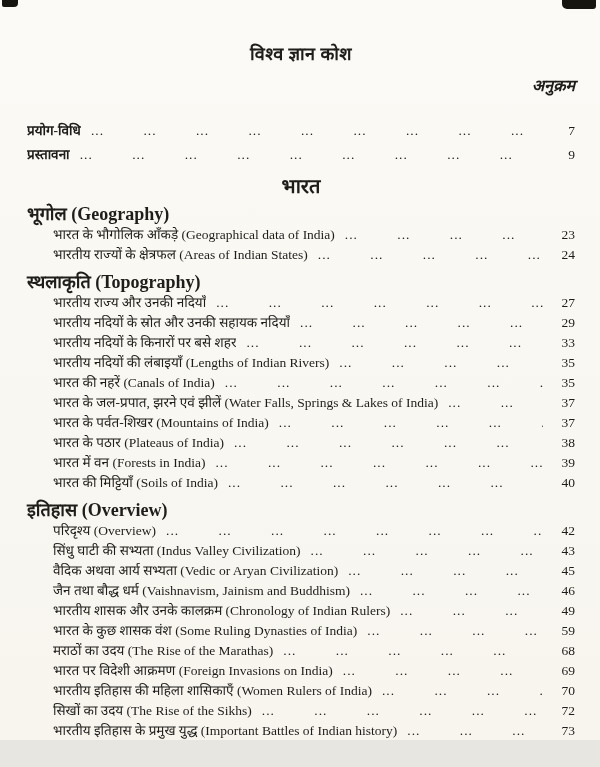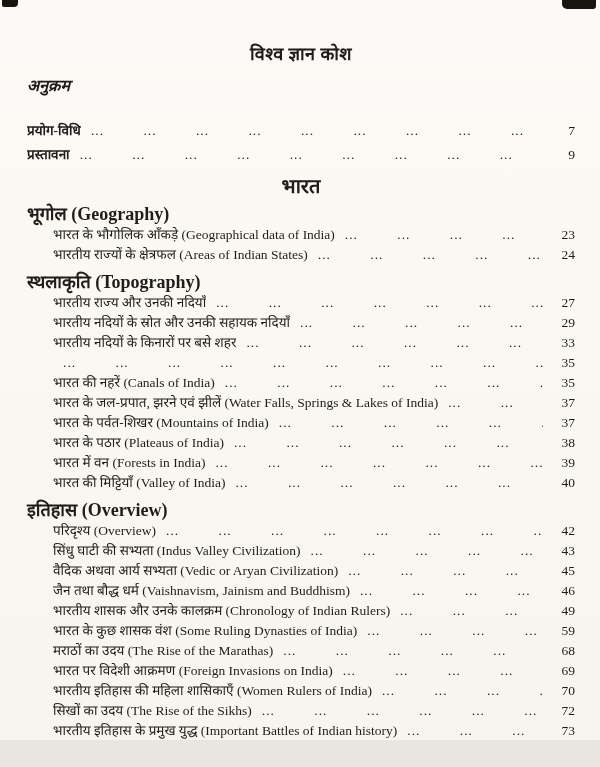--- a/index.html
+++ b/index.html
@@ -33,7 +33,7 @@
     letter-spacing: 0.4px;
   }
   .contents-heading {
-    text-align: left;
+    text-align: right;
     font-size: 16px;
     line-height: 22px;
     margin-top: 9px;

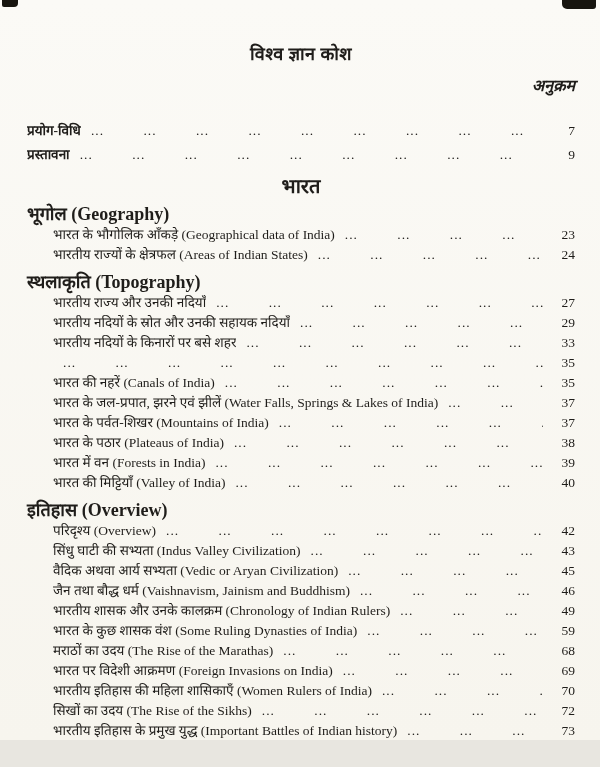--- a/index.html
+++ b/index.html
@@ -151,6 +151,7 @@
     <span class="pagenum">33</span>
   </div>
           <div class="row">
+    <span class="label">भारतीय नदियों की लंबाइयाँ (Lengths of Indian Rivers)</span>
     <span class="leader"></span>
     <span class="pagenum">35</span>
   </div>

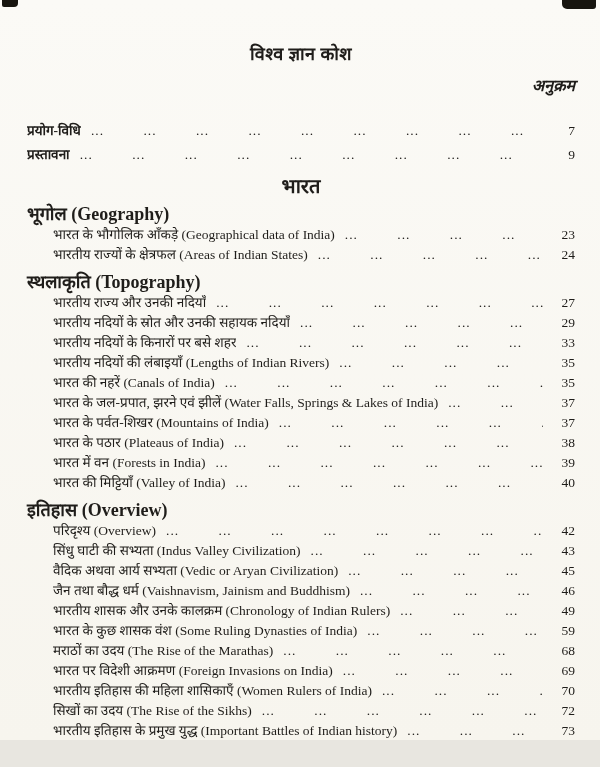--- a/index.html
+++ b/index.html
@@ -181,7 +181,7 @@
     <span class="pagenum">39</span>
   </div>
           <div class="row">
-    <span class="label">भारत की मिट्टियाँ (Valley of India)</span>
+    <span class="label">भारत की मिट्टियाँ (Soils of India)</span>
     <span class="leader"></span>
     <span class="pagenum">40</span>
   </div>

